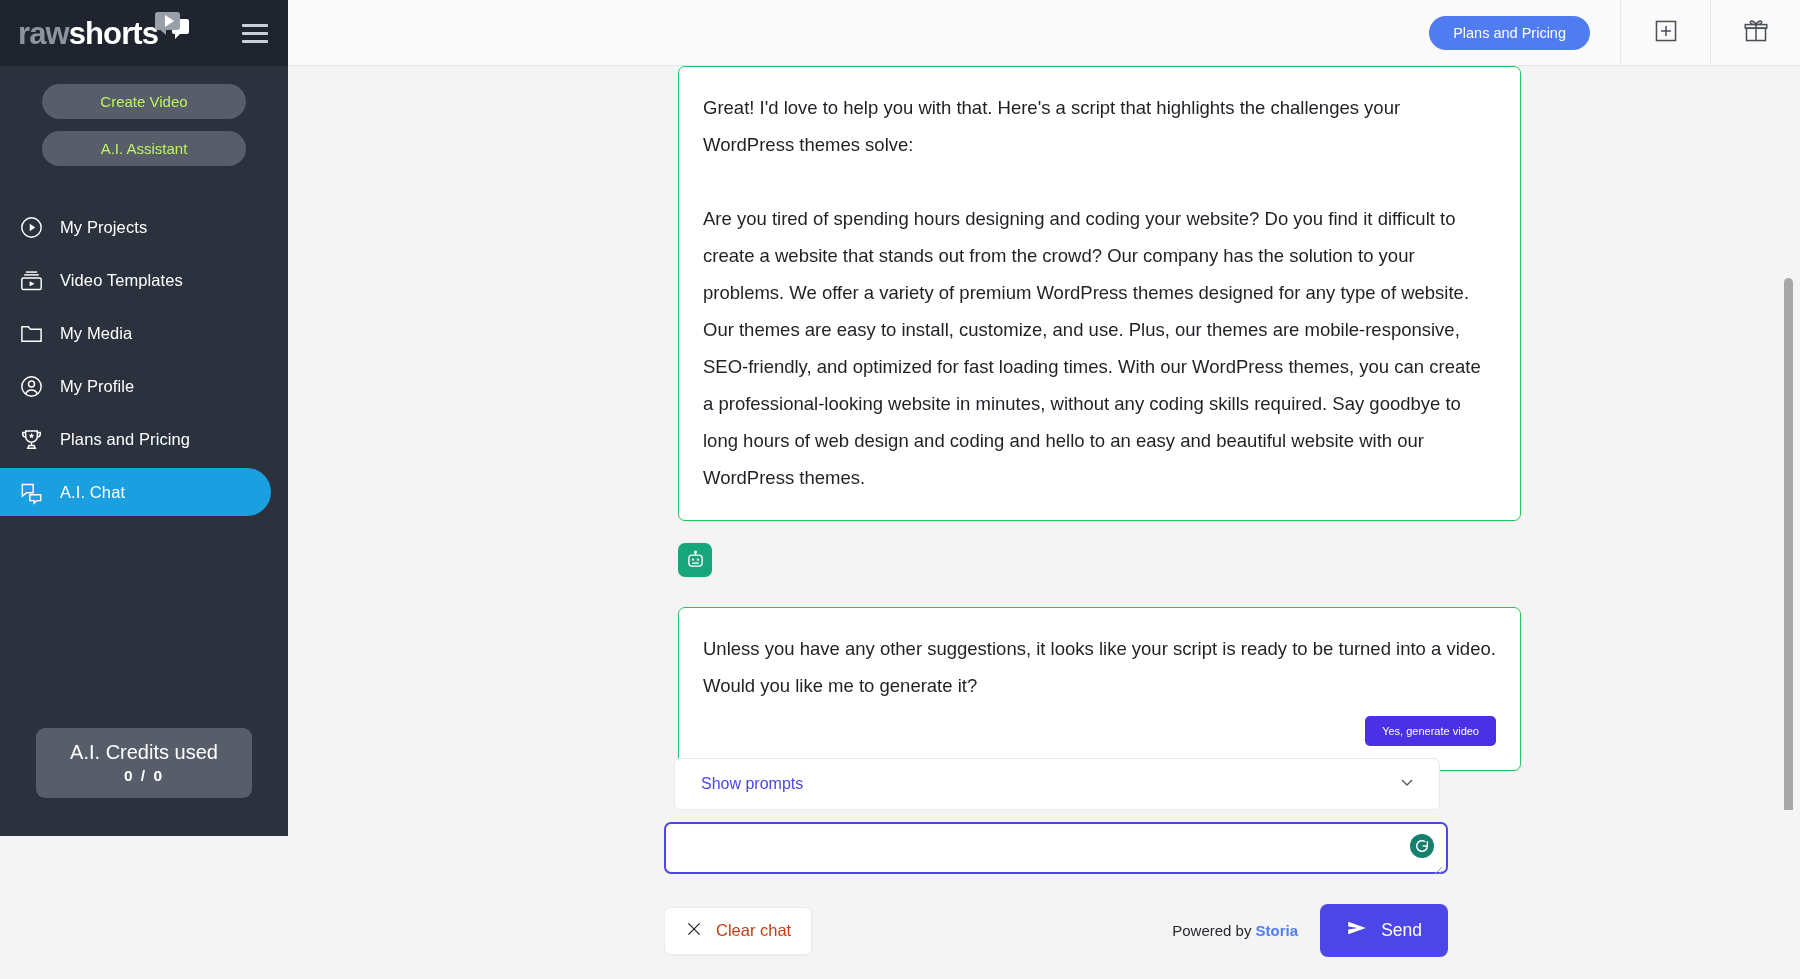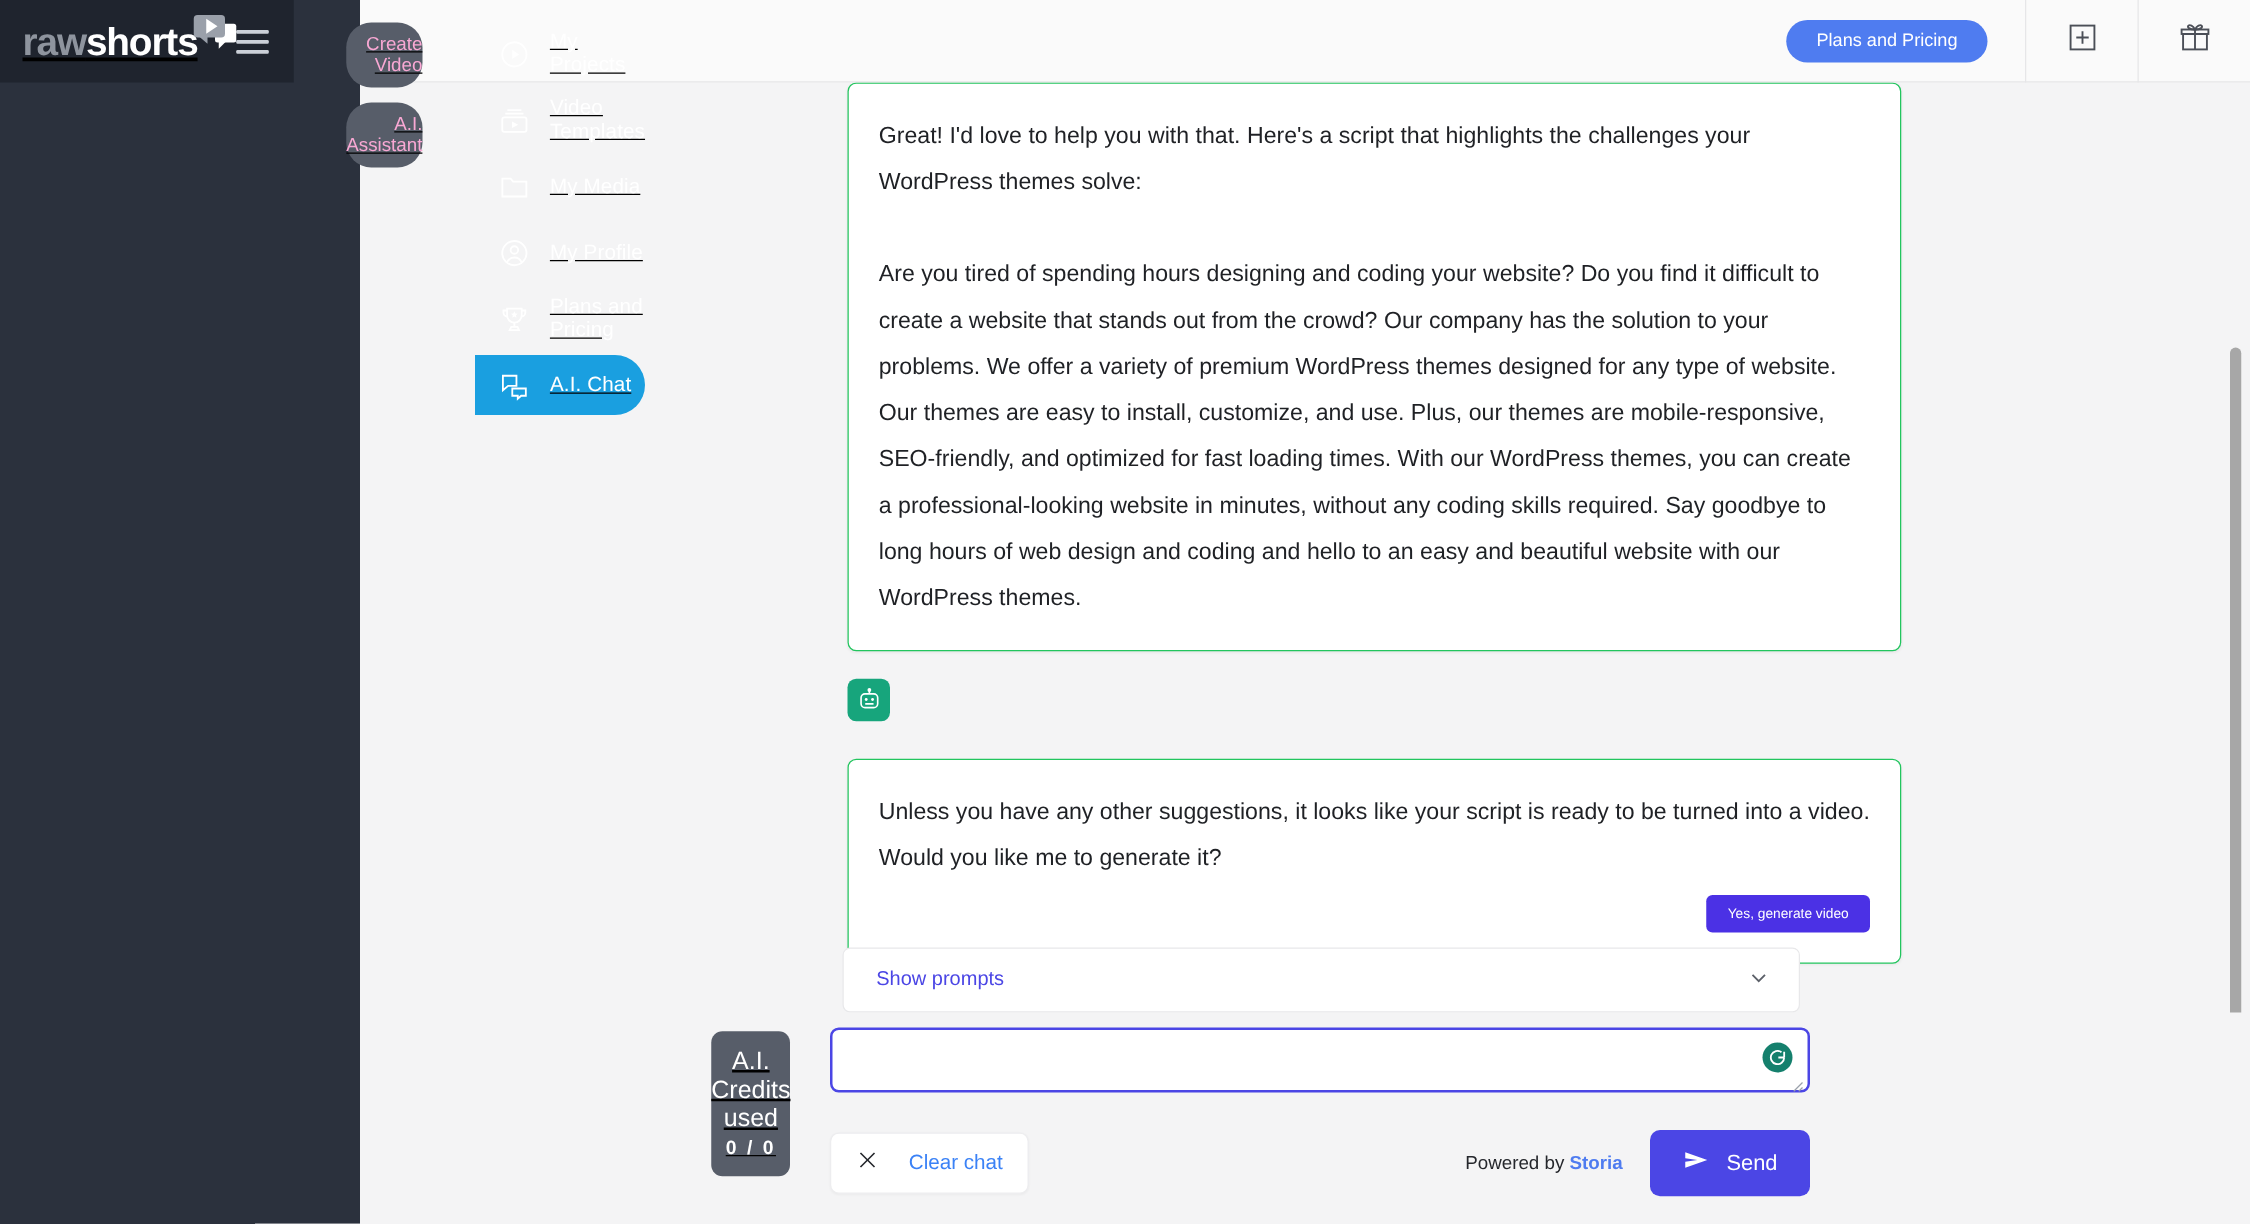--- a/index.html
+++ b/index.html
@@ -13,12 +13,11 @@
 
   
   .sidebar {
-    width: 288px; height: 979px;
+    width: 288px; height: 836px;
     background: #2b313d;
-    display: flex; flex-direction: row;
+    display: flex; flex-direction: column;
     flex-shrink: 0;
     position: relative;
-    text-decoration: underline;
   }
   .logo-bar {
     height: 66px;

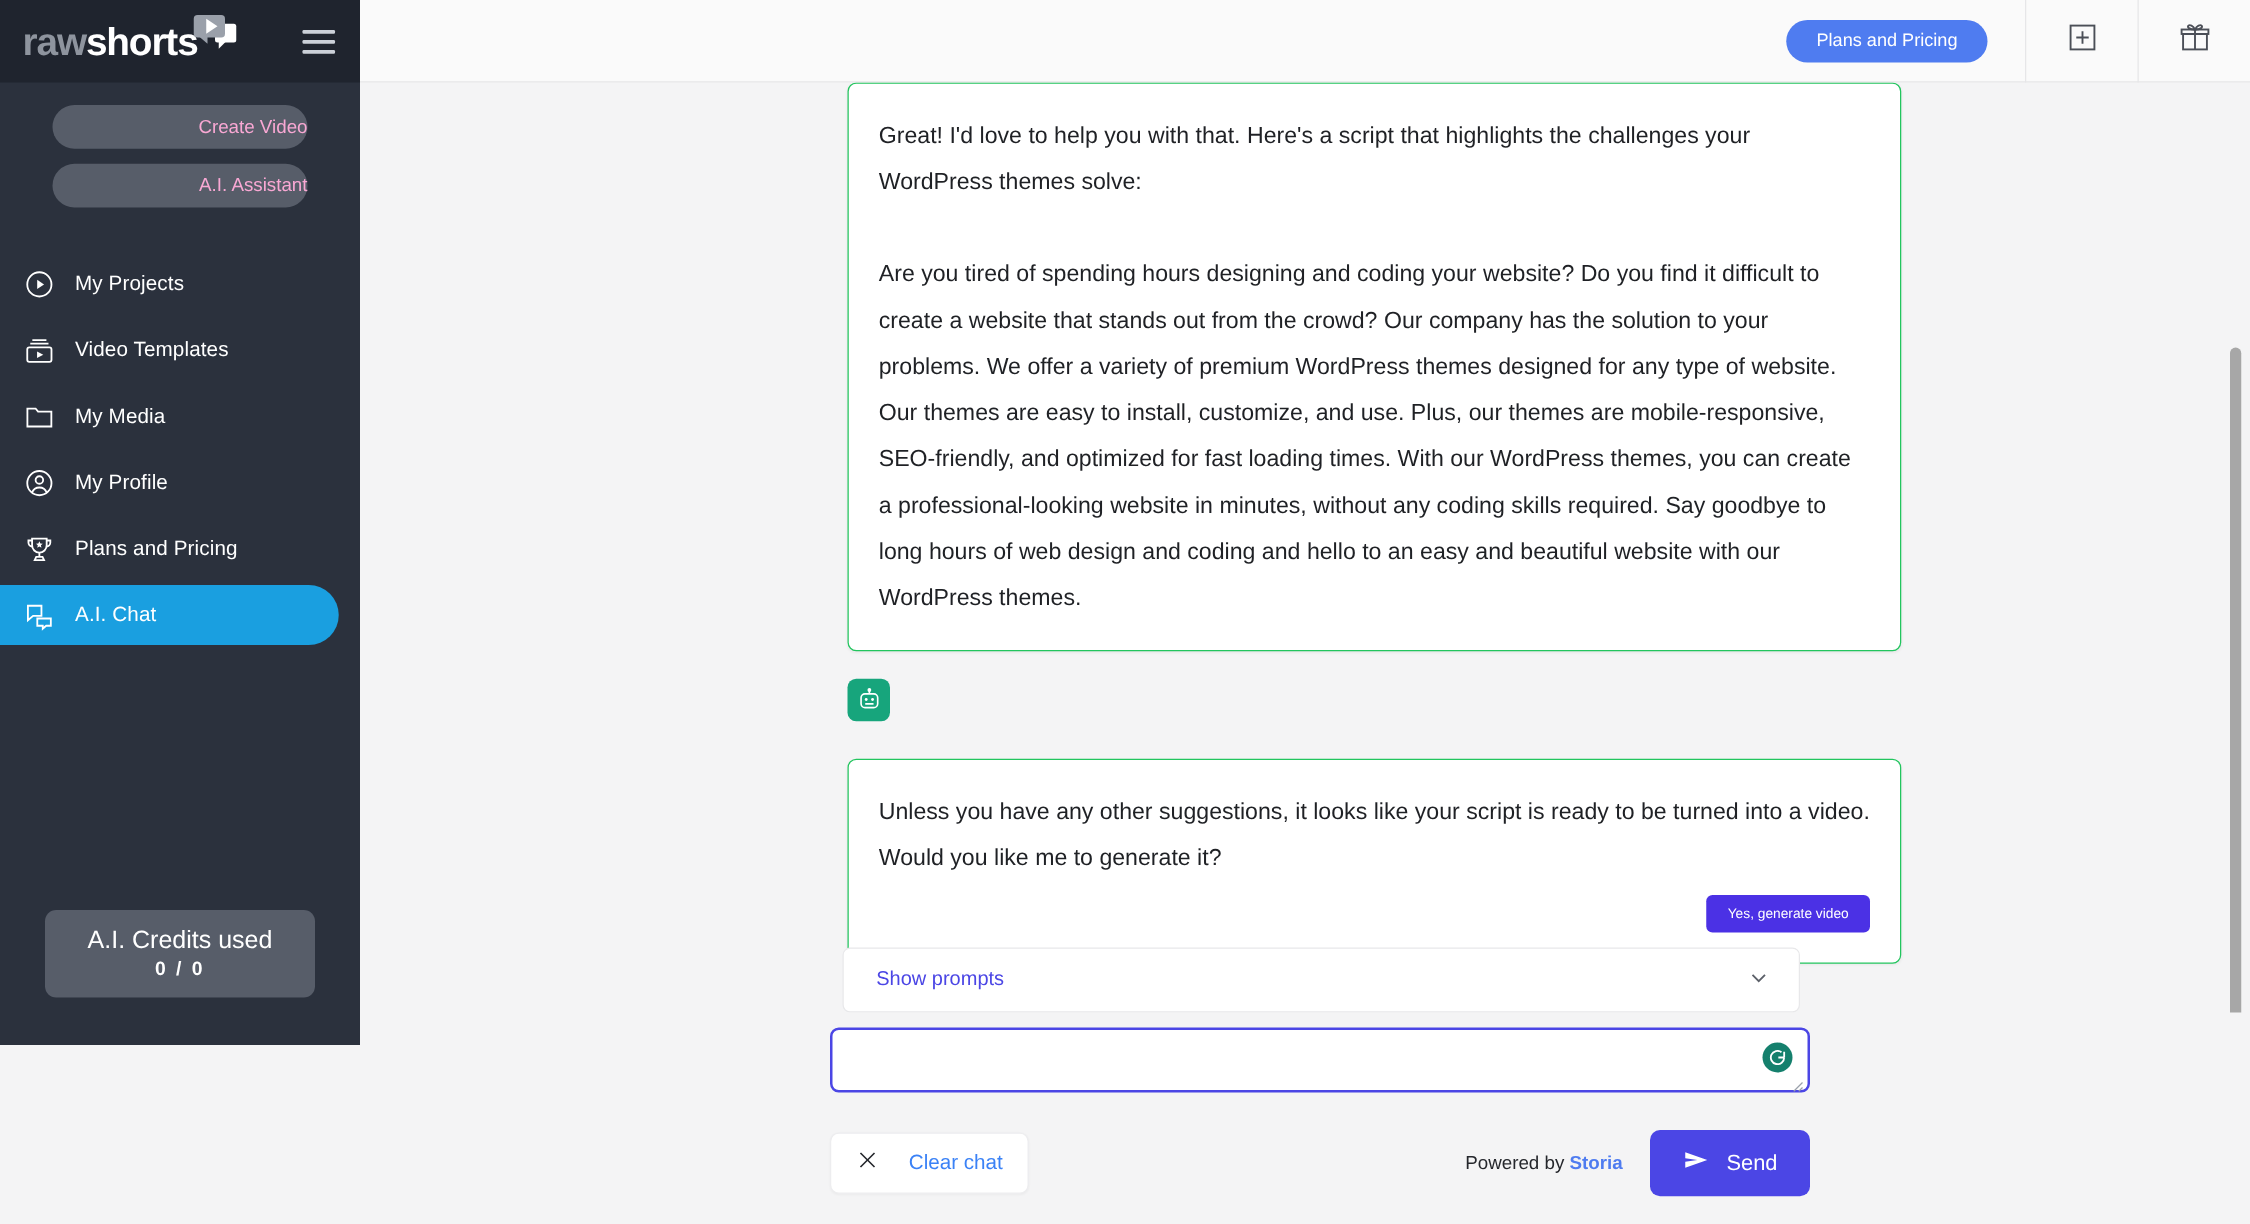--- a/index.html
+++ b/index.html
@@ -66,11 +66,11 @@
   .side-btns { padding: 18px 42px 6px 42px; }
   .pill-btn {
     display: block; width: 100%;
-    background: #575d69; color: #f9a8d4;
+    background: #575d69; color: #bef264;
     border: none; border-radius: 20px;
     font-size: 15px; font-family: "Liberation Sans", sans-serif;
     padding: 9px 0; margin-bottom: 12px; cursor: pointer;
-    text-align: right;
+    text-align: center;
   }
 
   .nav { margin-top: 14px; }

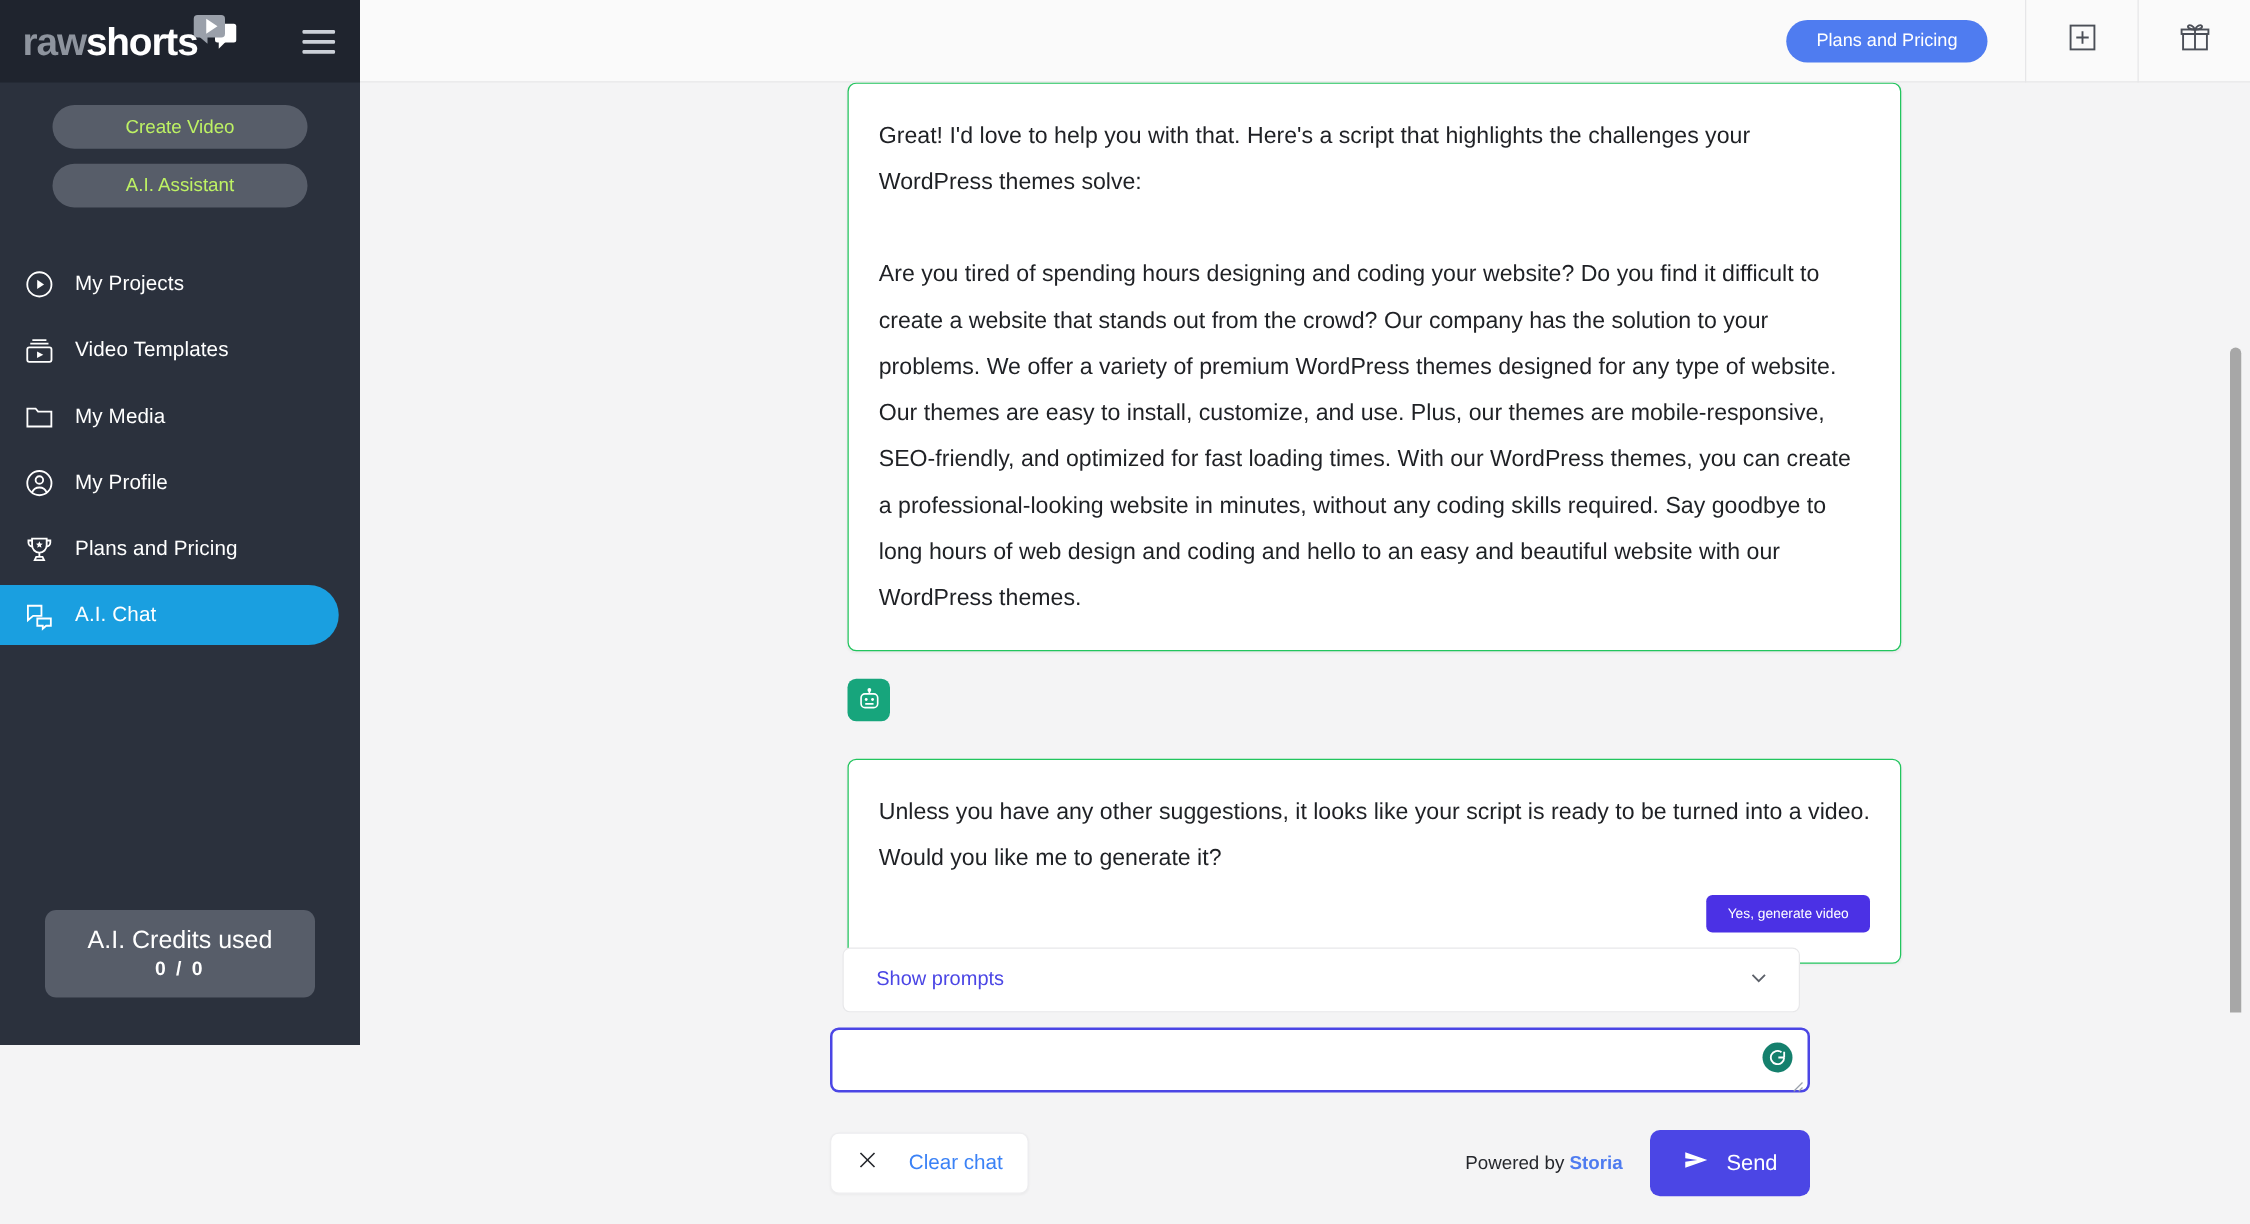--- a/index.html
+++ b/index.html
@@ -208,9 +208,9 @@
   .clear-btn {
     background: #ffffff; border: 1px solid #ededef;
     border-radius: 7px; cursor: pointer;
-    display: flex; align-items: center; gap: 24px;
+    display: flex; align-items: center; gap: 13px;
     padding: 12px 20px;
-    font-size: 16.5px; color: #3b82f6;
+    font-size: 16.5px; color: #c2410c;
     font-family: "Liberation Sans", sans-serif;
     box-shadow: 0 1px 2px rgba(0,0,0,0.04);
   }

